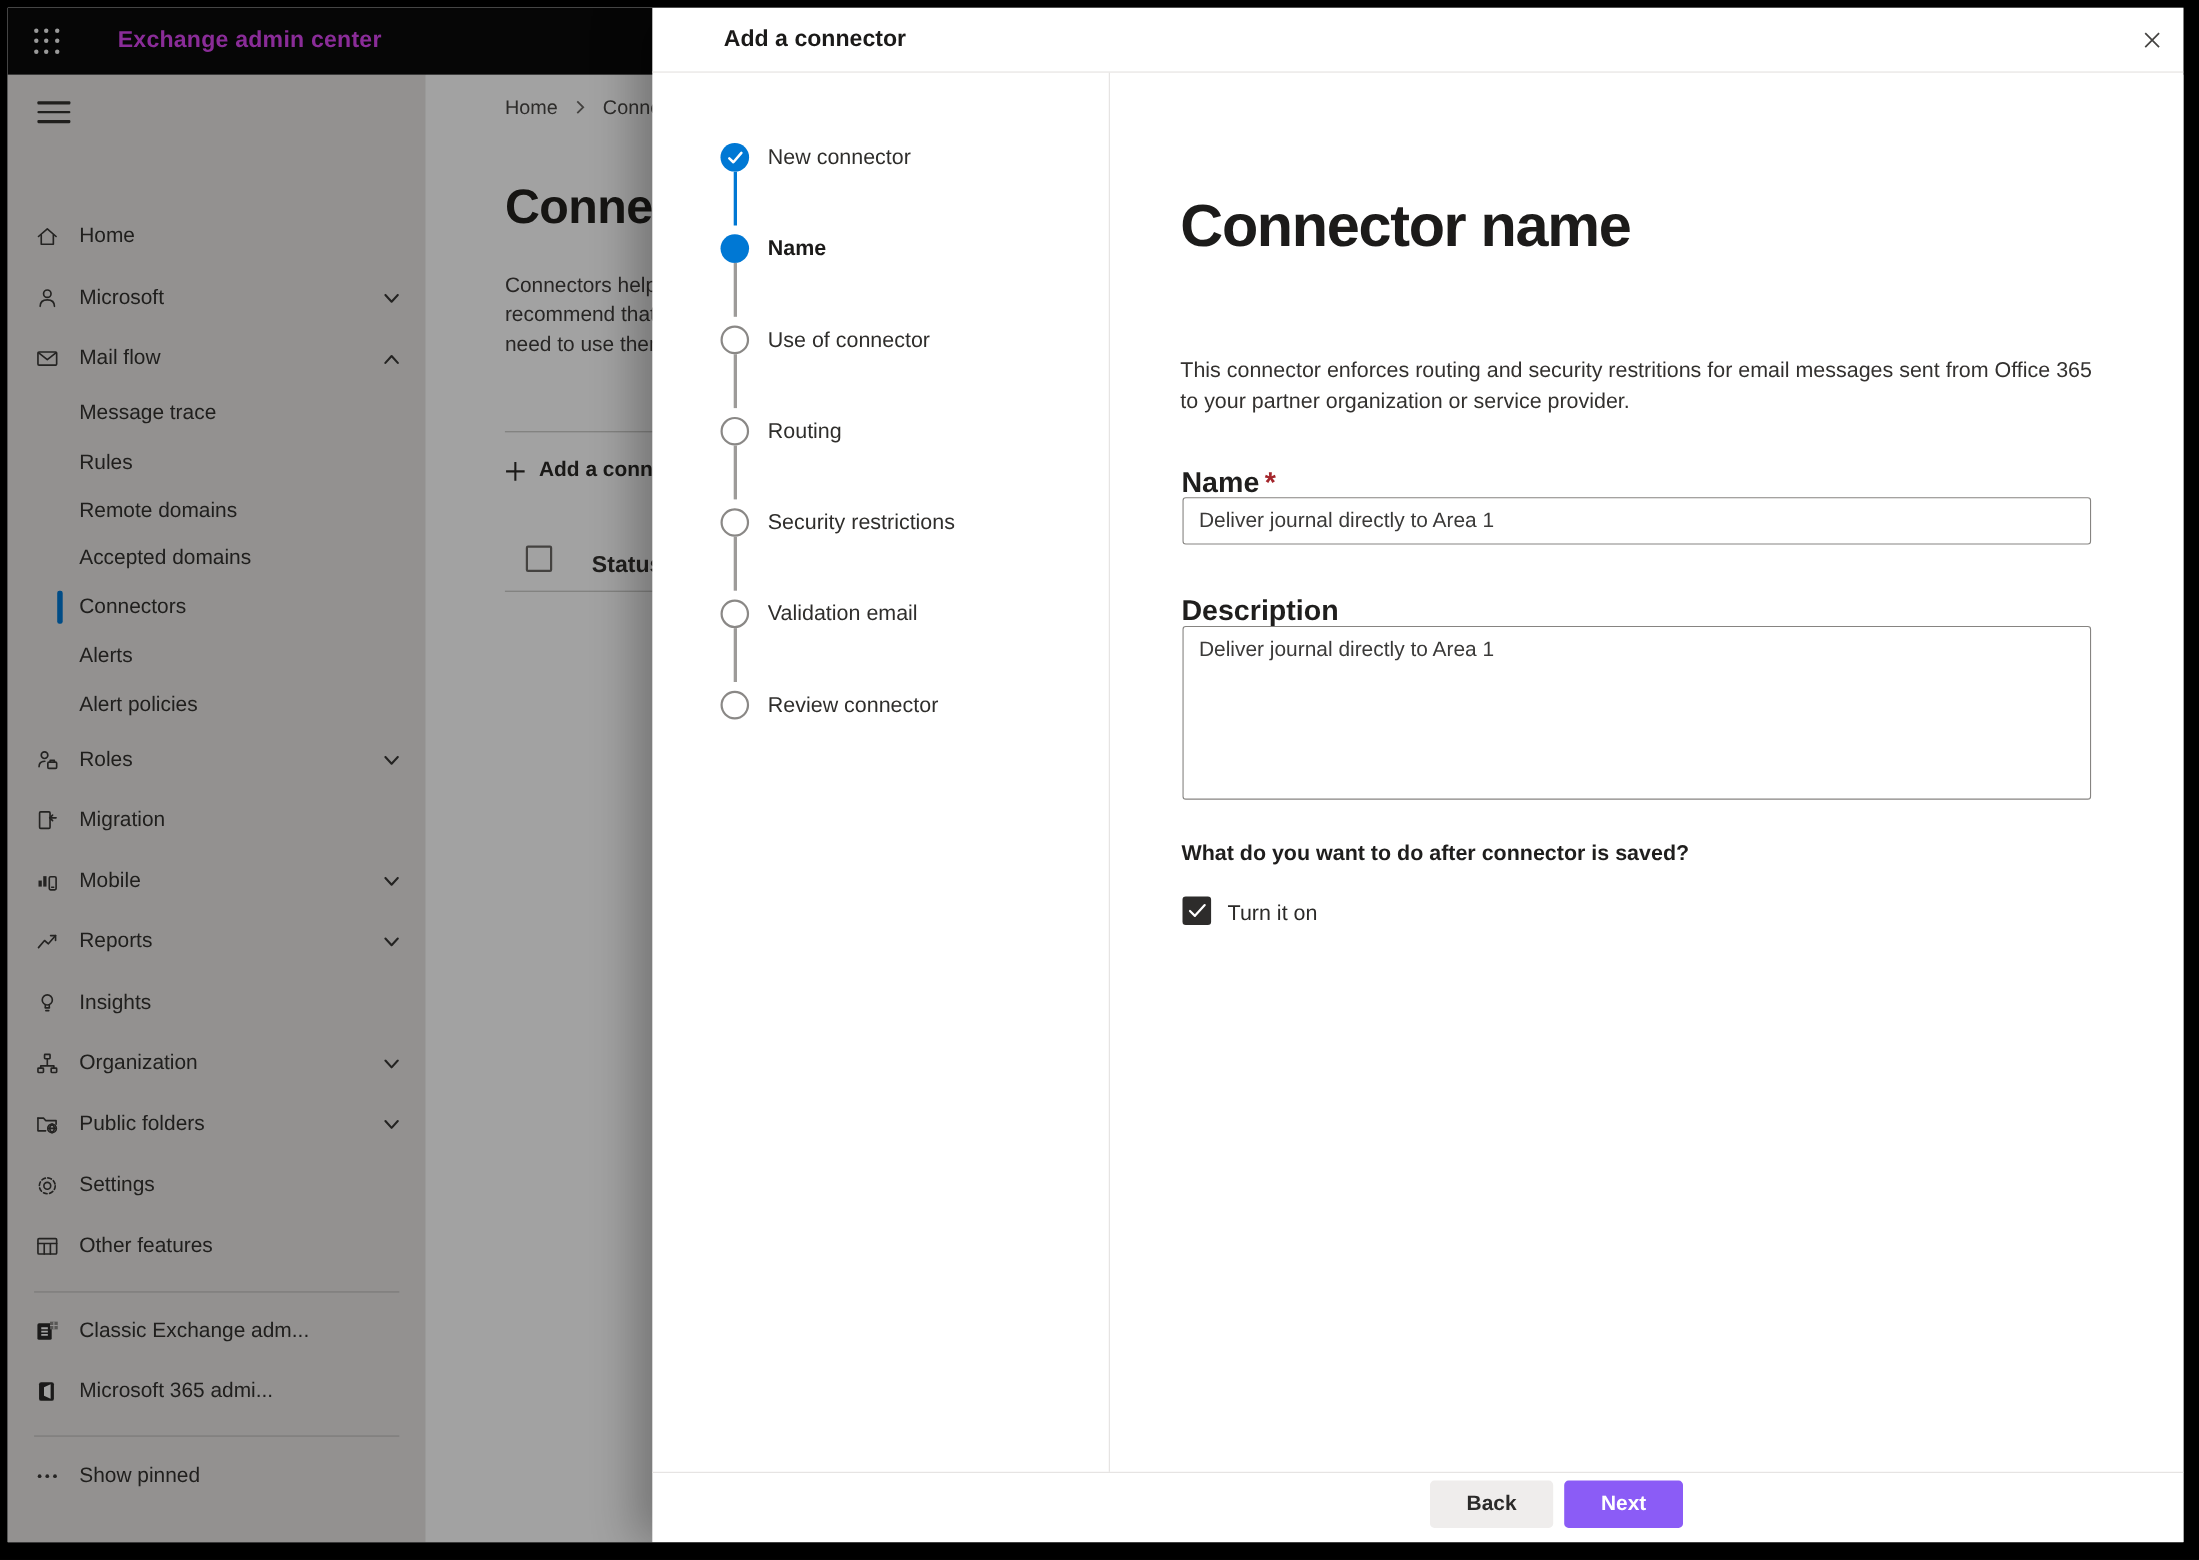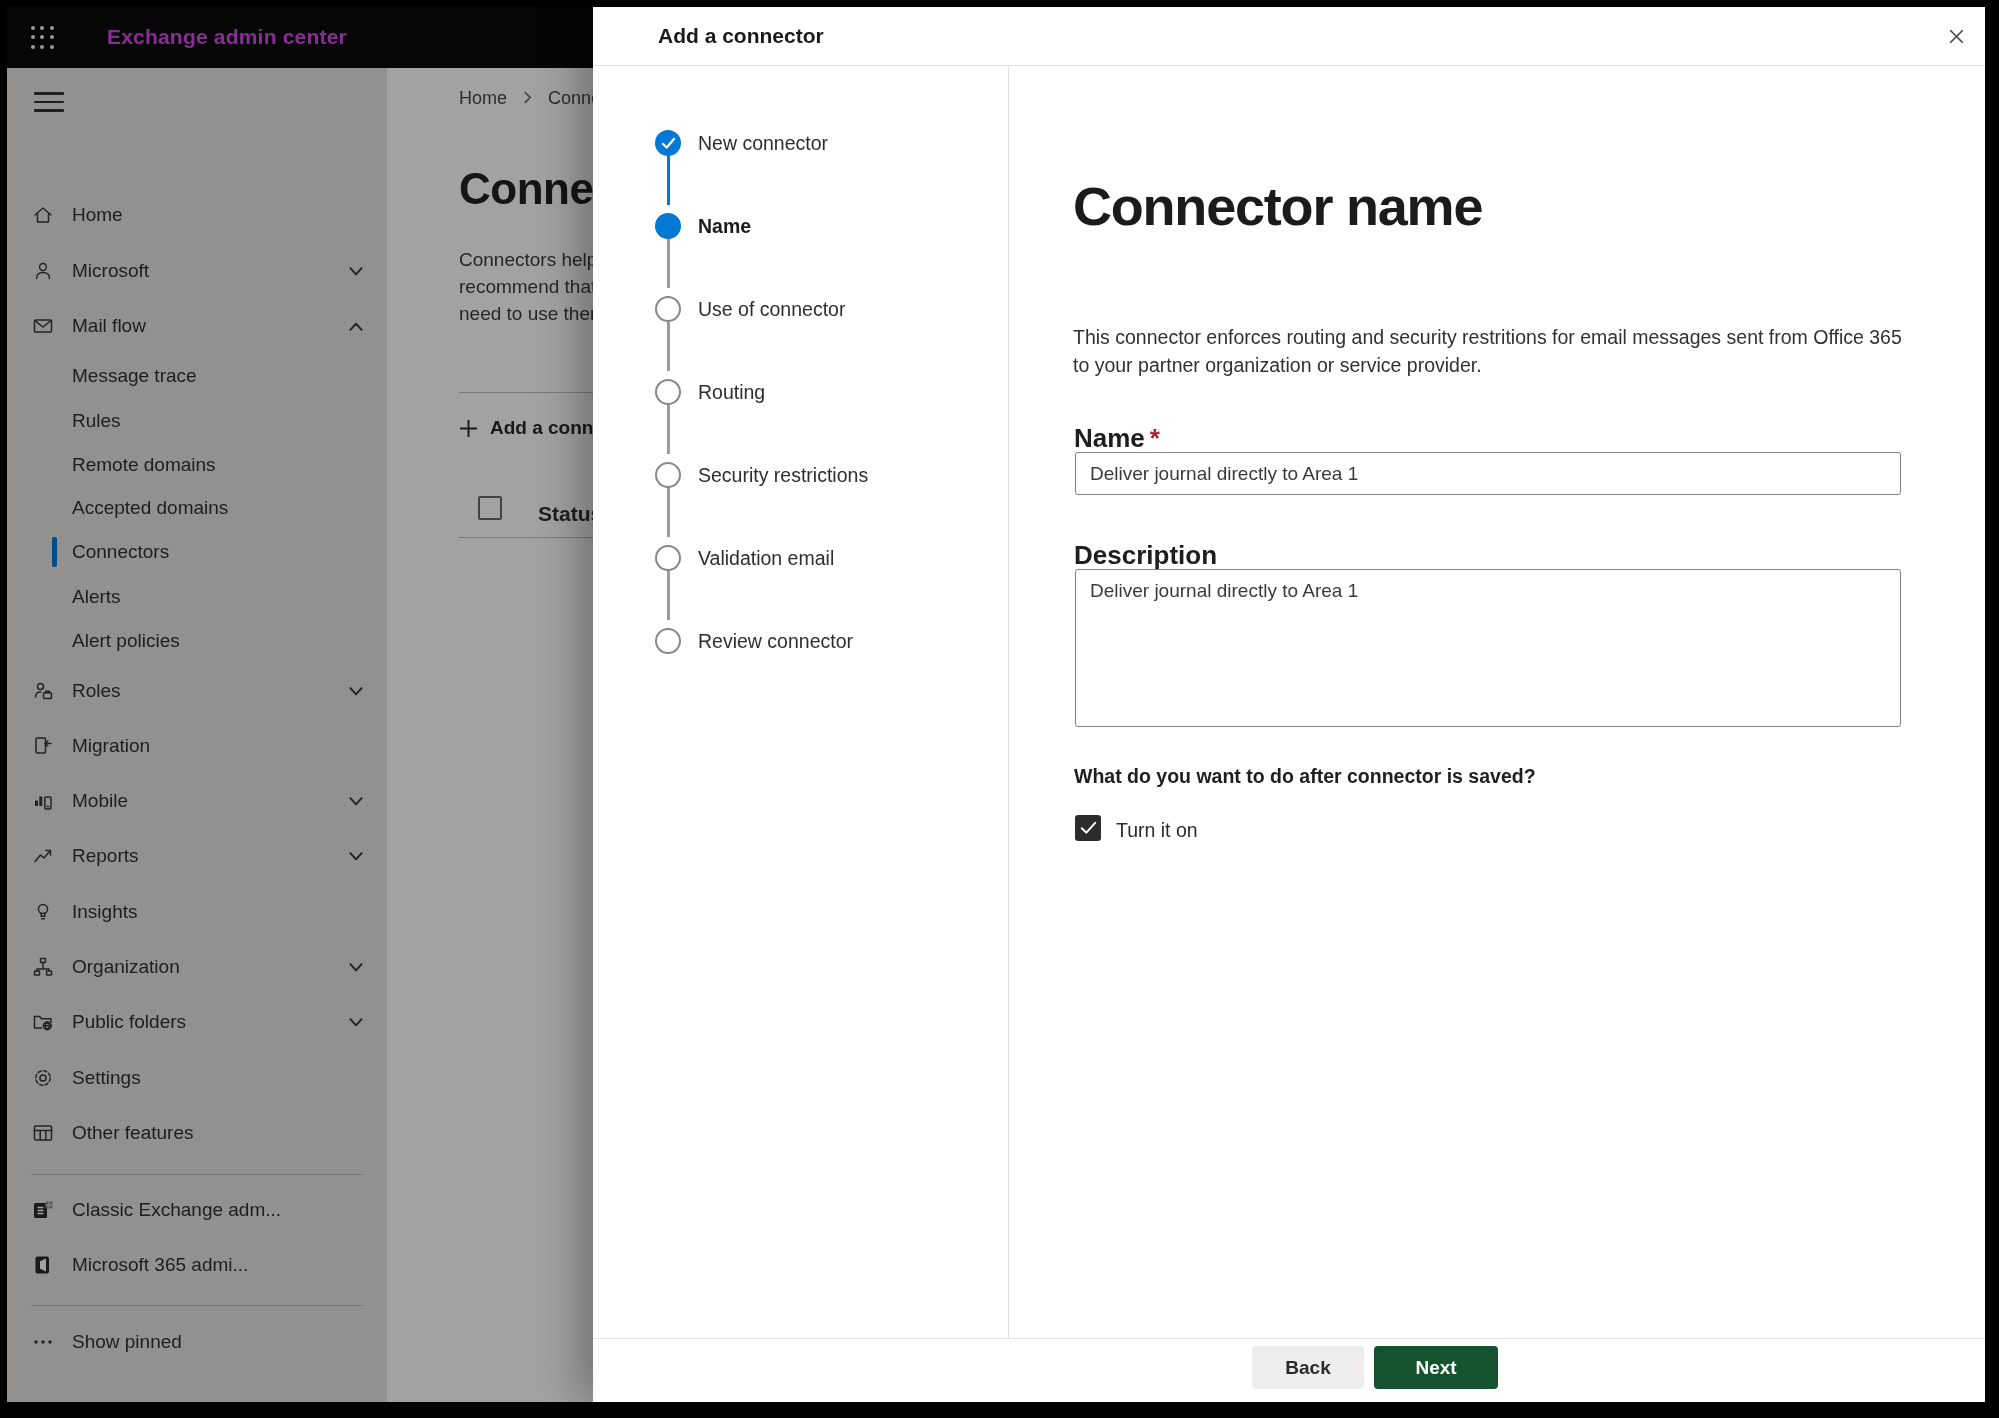--- a/index.html
+++ b/index.html
@@ -86,7 +86,7 @@
   
   .dlg-footer-div { position:absolute; left:0; top:1331px; width:100%; height:1px; background:#e4e2e0; }
   .btn { position:absolute; top:1339px; height:43px; border:none; border-radius:4px; font-family:"Liberation Sans",sans-serif;
-         font-size:19px; font-weight:600; cursor:pointer; }
+         font-size:19px; font-weight:600; cursor:pointer;margin-left:48px; }
   .btn-back { left:659px; width:112px; background:#efedec; color:#2b2a29; }
   .btn-next { left:781px; width:124px; background:#14532d; color:#fff;text-align:center; }
 </style>

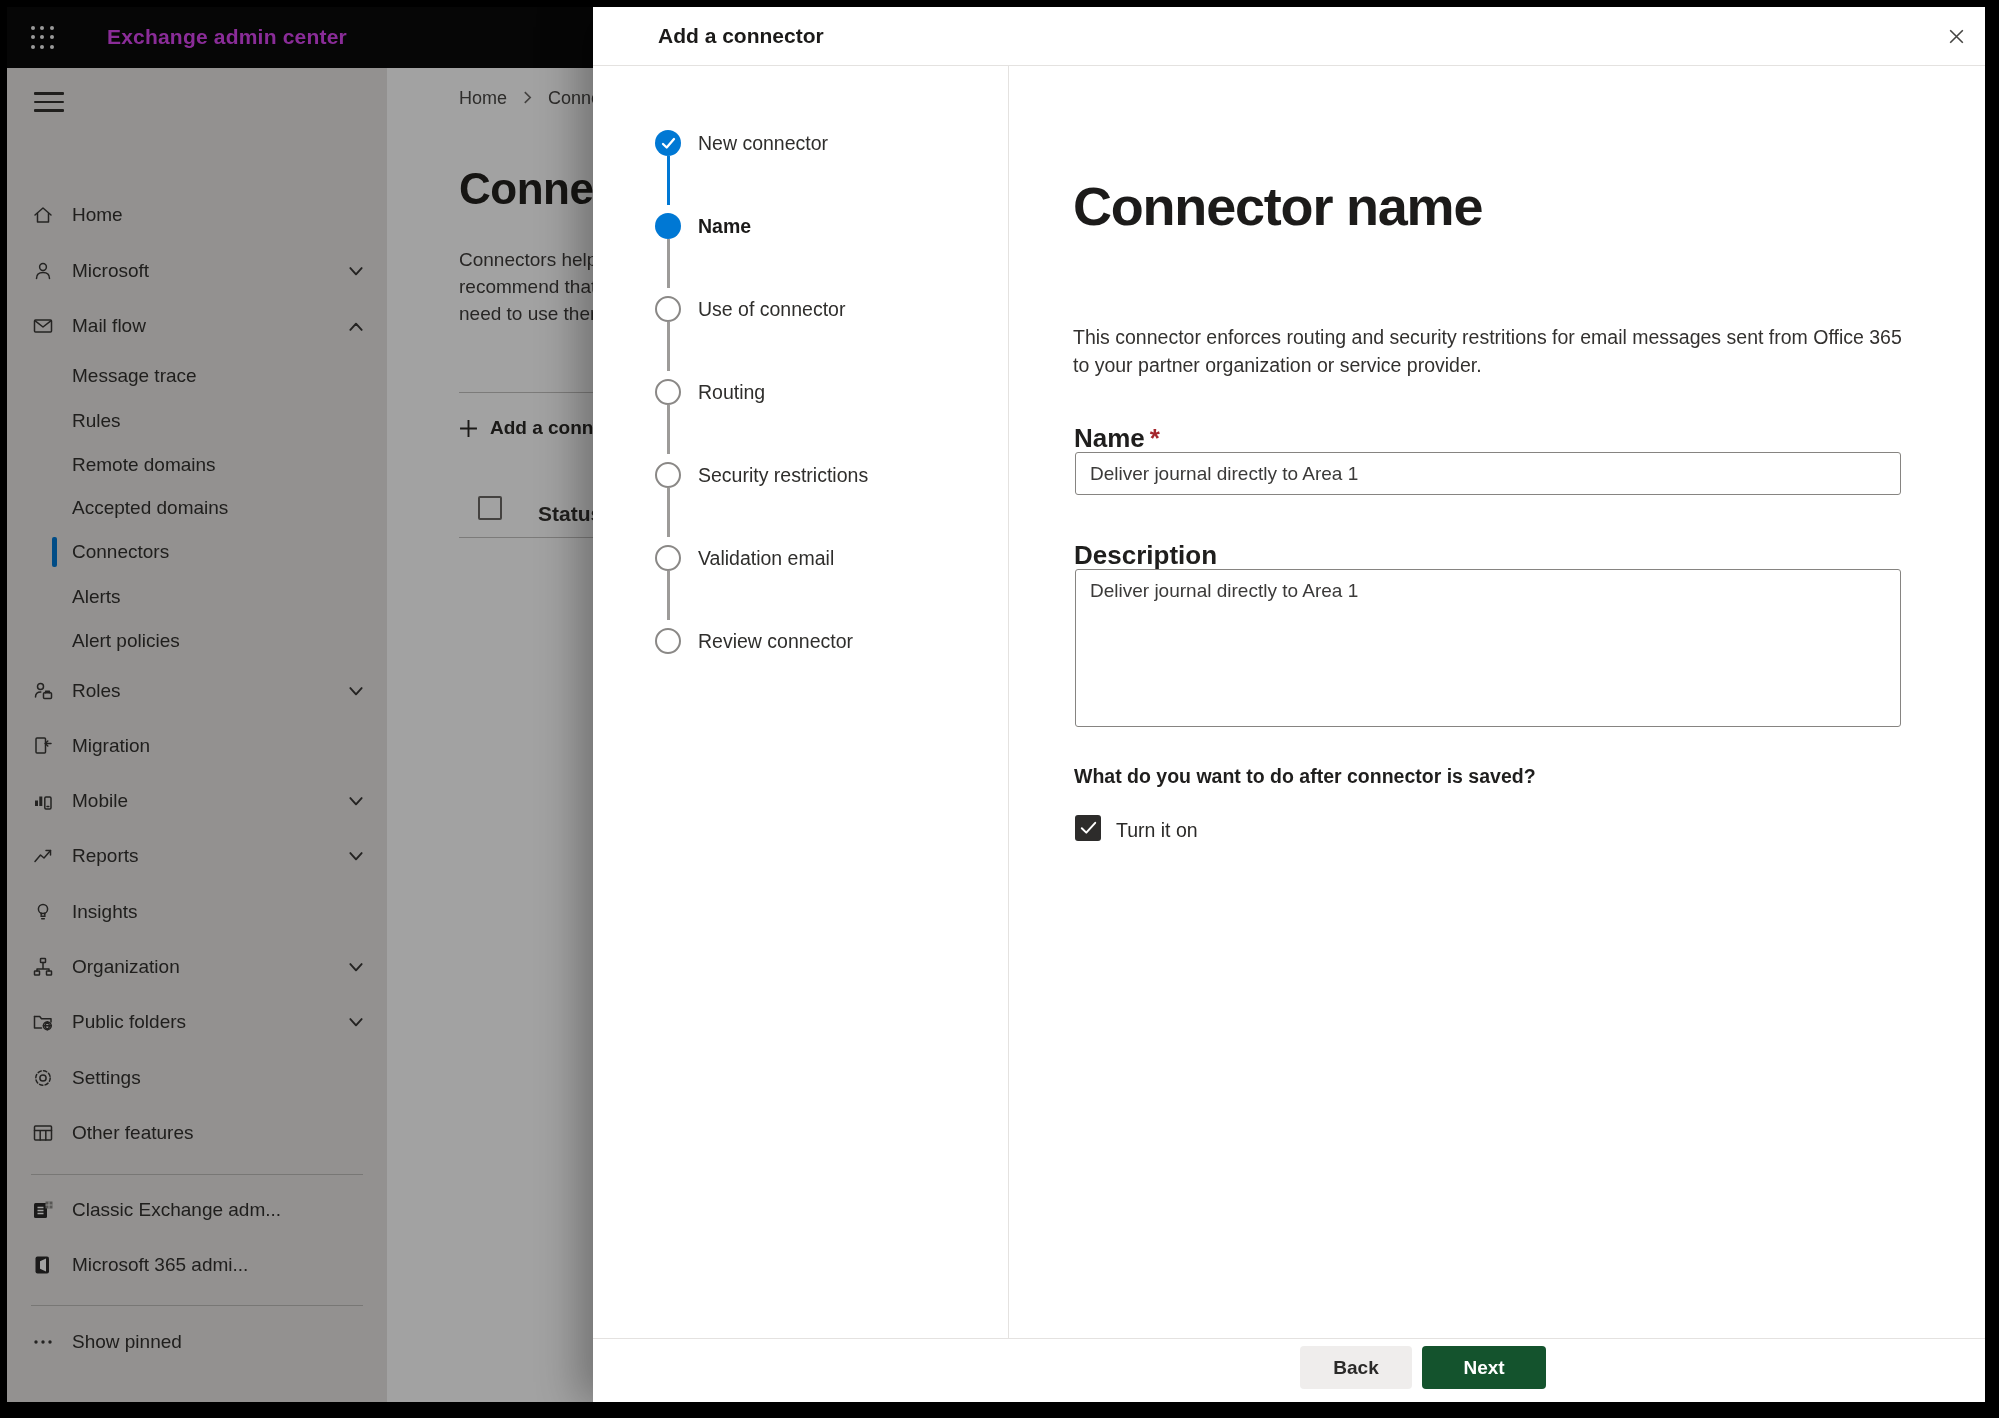--- a/index.html
+++ b/index.html
@@ -88,7 +88,7 @@
   .btn { position:absolute; top:1339px; height:43px; border:none; border-radius:4px; font-family:"Liberation Sans",sans-serif;
          font-size:19px; font-weight:600; cursor:pointer;margin-left:48px; }
   .btn-back { left:659px; width:112px; background:#efedec; color:#2b2a29; }
-  .btn-next { left:781px; width:124px; background:#14532d; color:#fff;text-align:center; }
+  .btn-next { left:781px; width:108px; background:#8b5cf6; color:#fff;text-align:center; }
 </style>
 </head>
 <body>

